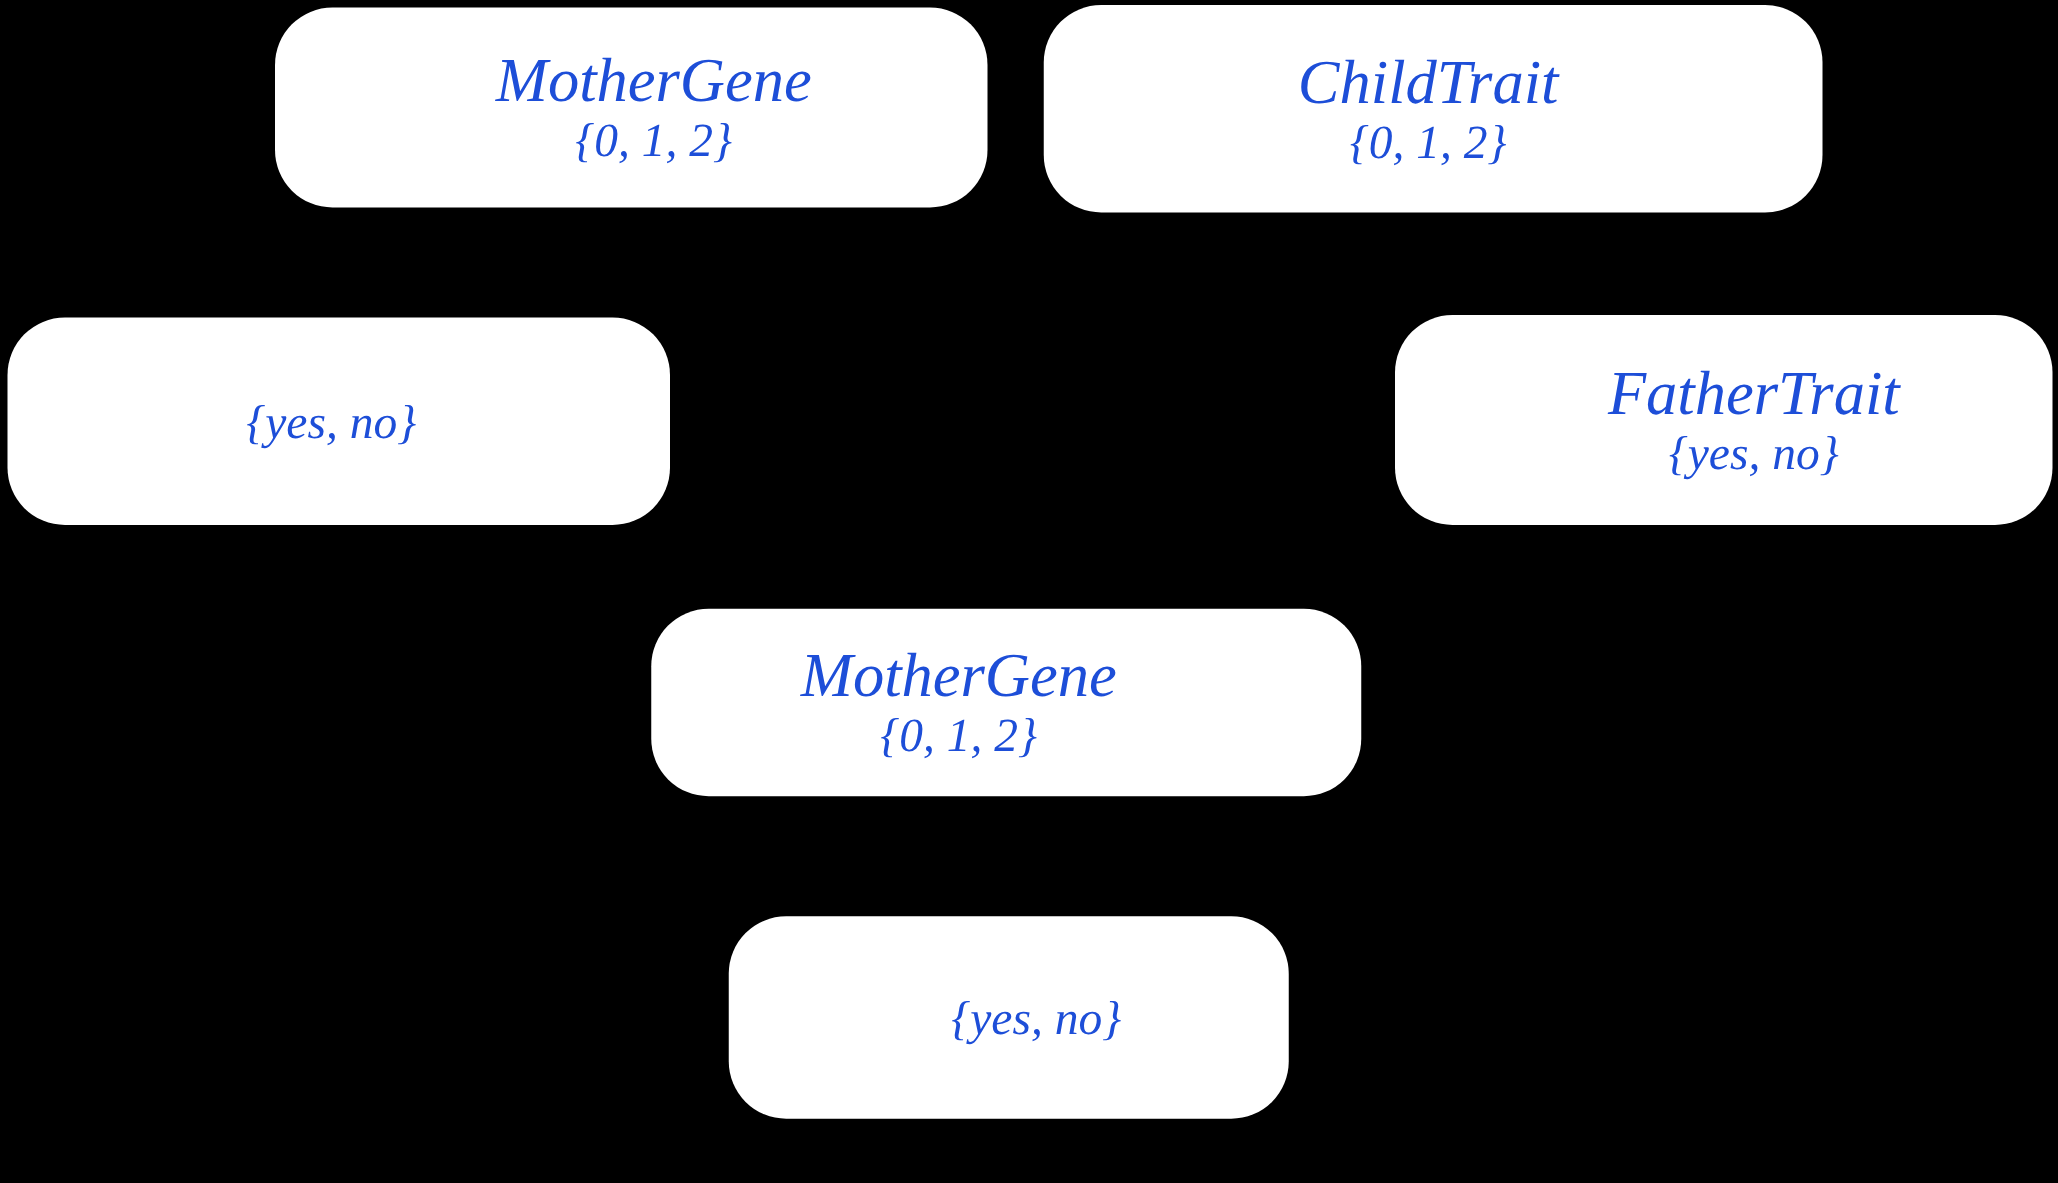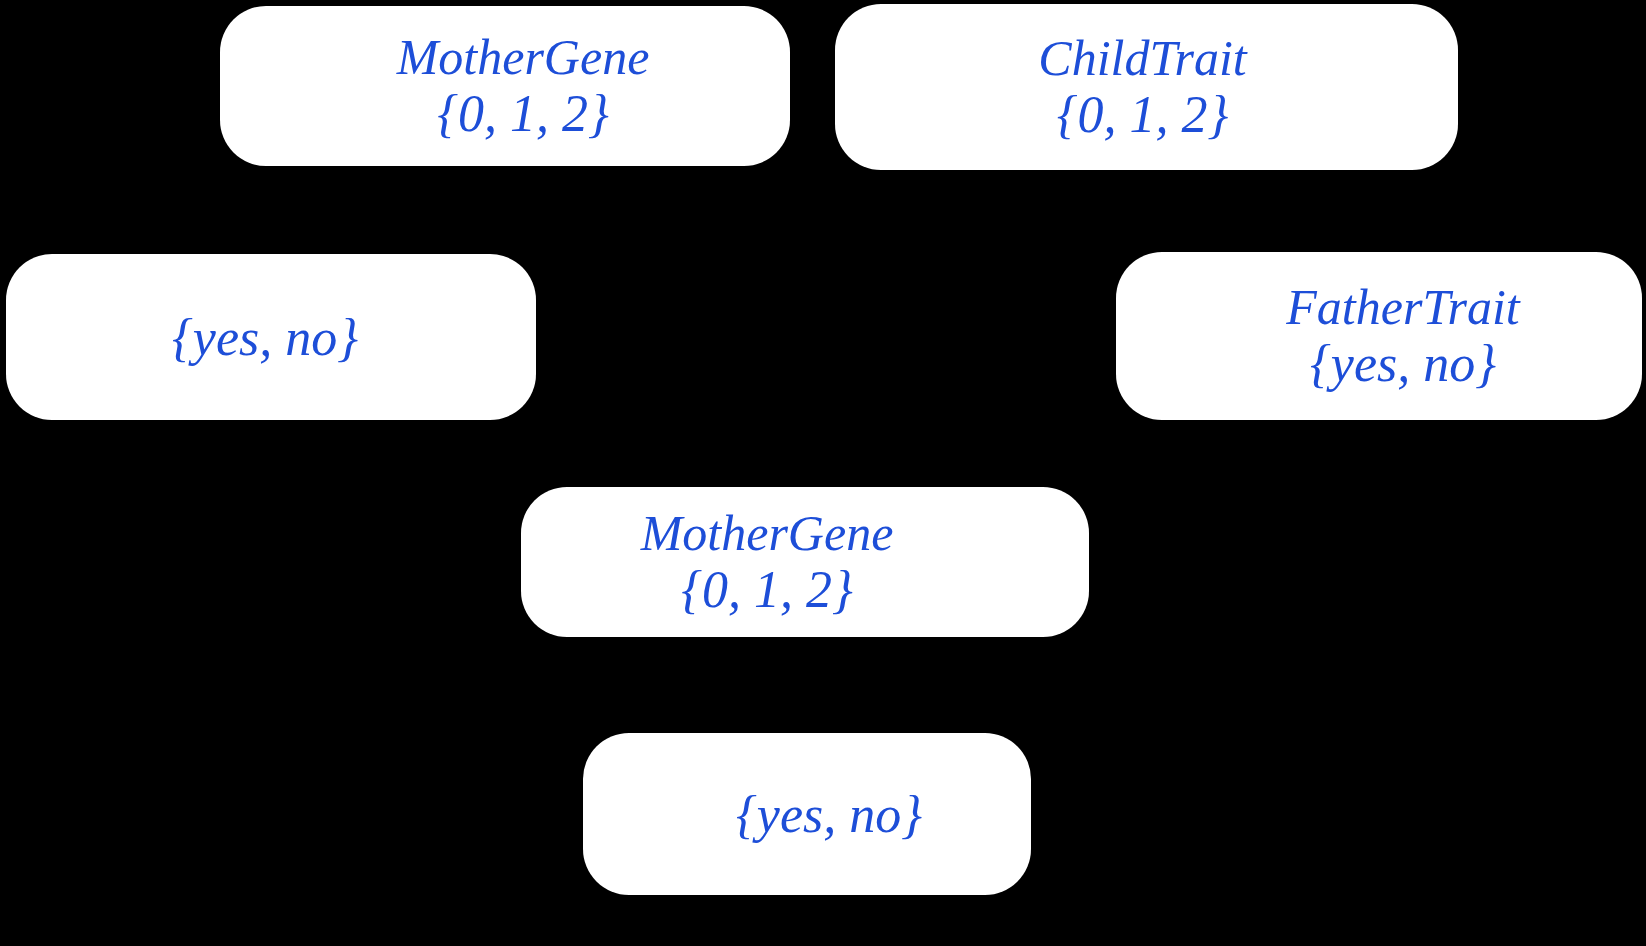--- a/index.html
+++ b/index.html
@@ -38,7 +38,7 @@
     display: block;
   }
   .node .node-domain {
-    font-size: 52px;
+    font-size: 38px;
     font-style: italic;
     white-space: nowrap;
     display: block;

